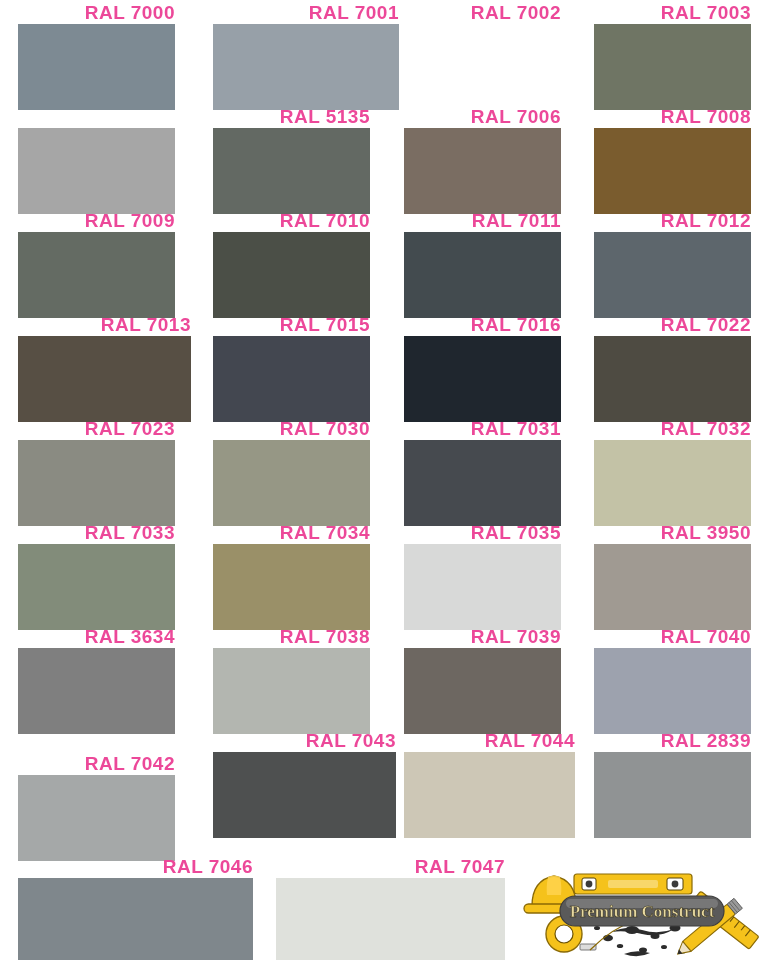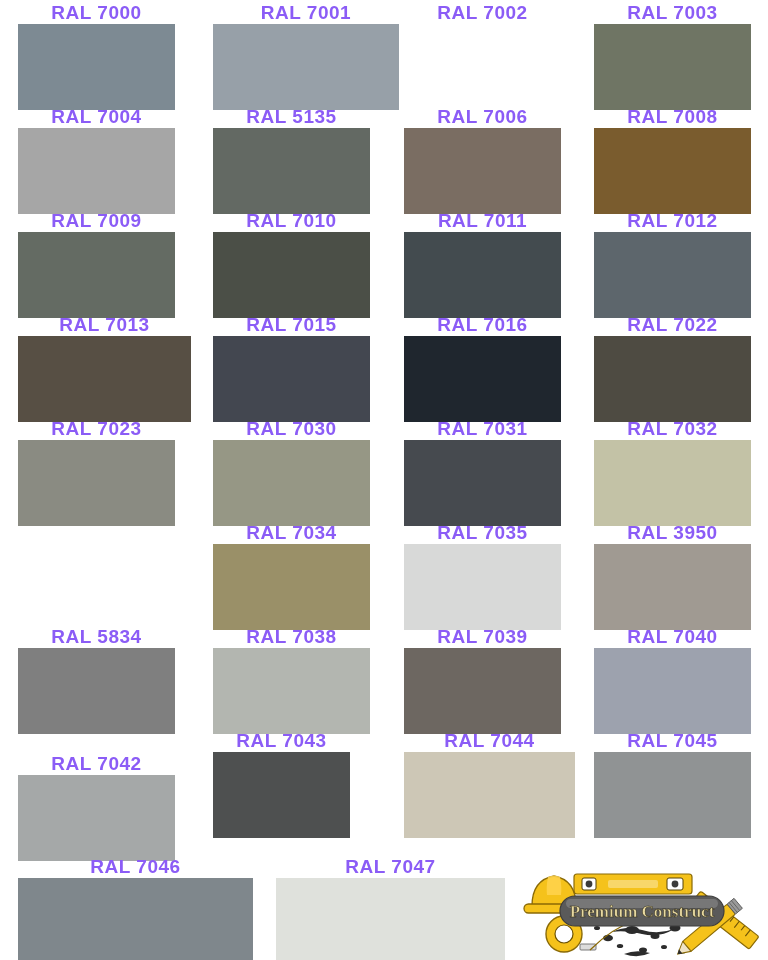--- a/index.html
+++ b/index.html
@@ -27,12 +27,12 @@
     top:0;
     height:22px;
     line-height:22px;
-    text-align:center;
+    text-align:right;
     font-family:"Liberation Sans", sans-serif;
     font-weight:bold;
     font-size:19px;
     letter-spacing:0.5px;
-    color:#8b5cf6;
+    color:#ec4899;
     white-space:nowrap;
   }
   .swatch-chip{

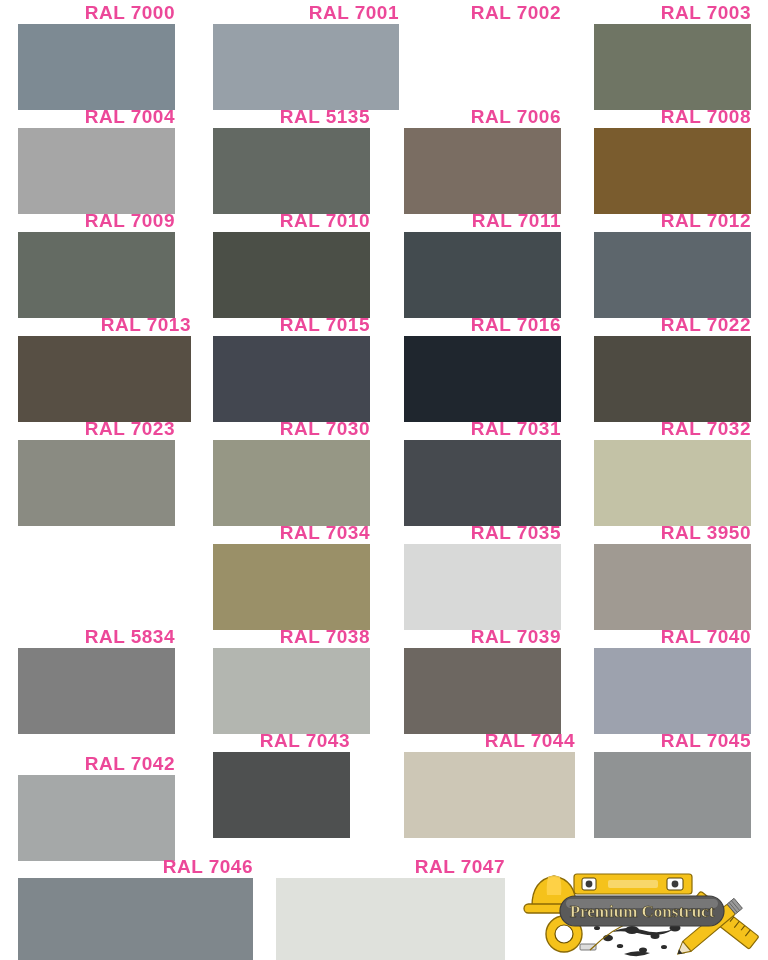--- a/index.html
+++ b/index.html
@@ -73,7 +73,6 @@
       <div class="swatch-chip" style="background: rgb(111, 117, 100);"></div>
     </div>
     <div class="cell" style="left: 18px; top: 106px; width: 157px; height: 108px;">
-      <div class="swatch-label">RAL 7004</div>
       <div class="swatch-chip" style="background: rgb(166, 166, 166);"></div>
     </div>
     <div class="cell" style="left: 213px; top: 106px; width: 157px; height: 108px;">

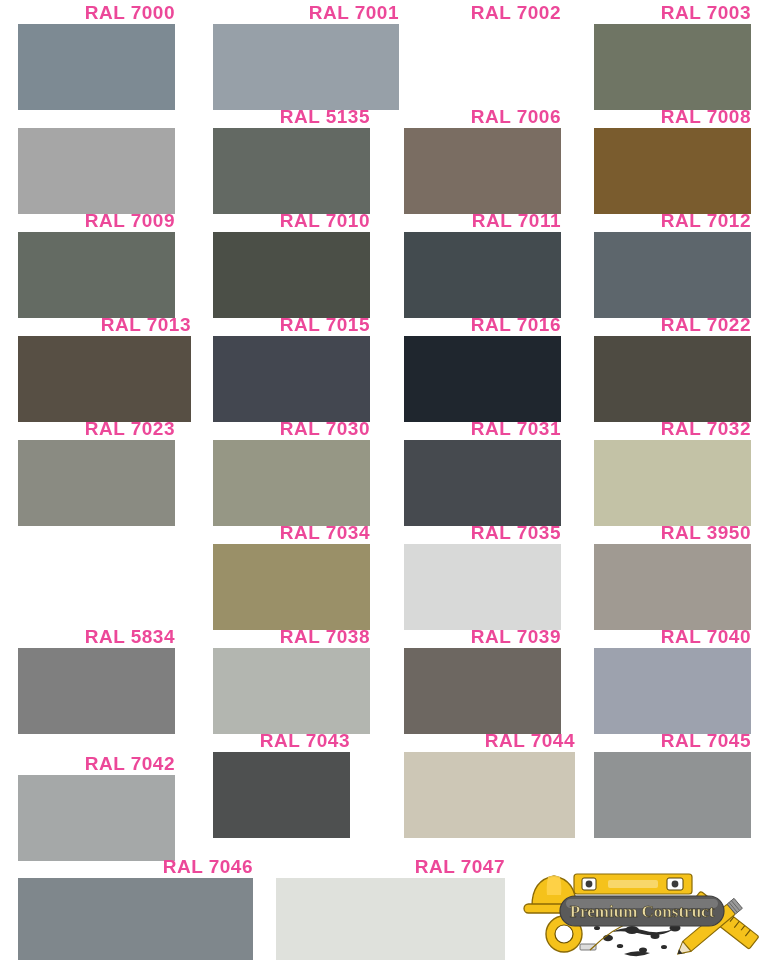--- a/index.html
+++ b/index.html
@@ -134,6 +134,10 @@
     <div class="cell" style="left: 594px; top: 418px; width: 157px; height: 108px;">
       <div class="swatch-label">RAL 7032</div>
       <div class="swatch-chip" style="background: rgb(195, 194, 166);"></div>
+    </div>
+    <div class="cell" style="left: 18px; top: 522px; width: 157px; height: 108px;">
+      <div class="swatch-label">RAL 7033</div>
+      <div class="swatch-chip" style="background: rgb(130, 140, 122);"></div>
     </div>
     <div class="cell" style="left: 213px; top: 522px; width: 157px; height: 108px;">
       <div class="swatch-label">RAL 7034</div>

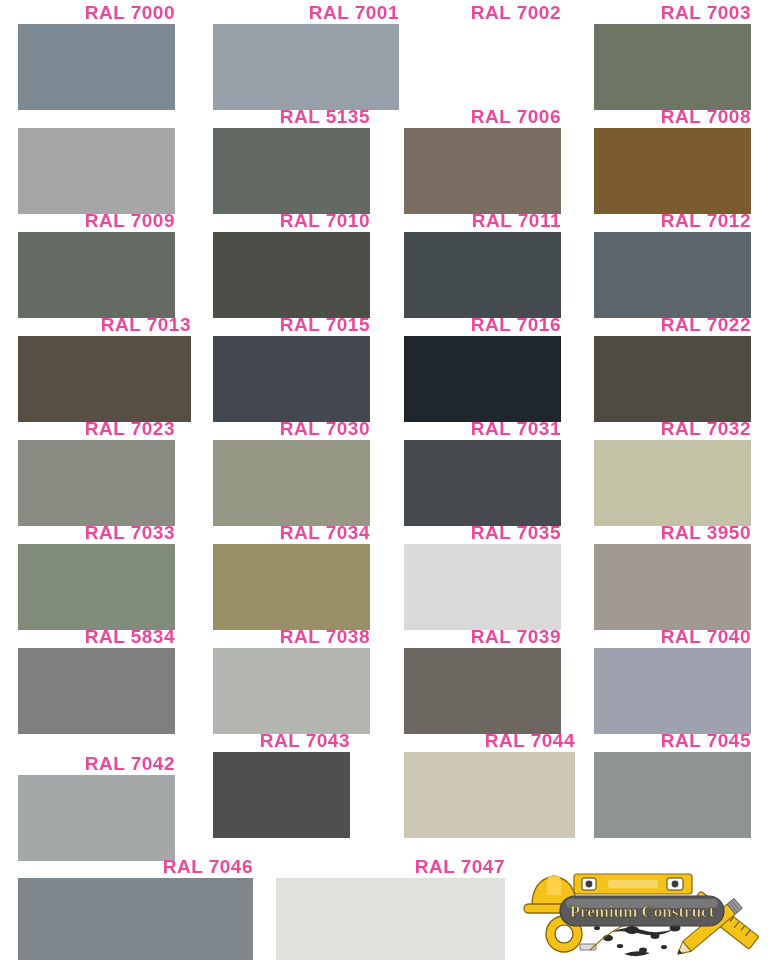--- a/index.html
+++ b/index.html
@@ -152,7 +152,7 @@
       <div class="swatch-chip" style="background: rgb(160, 154, 146);"></div>
     </div>
     <div class="cell" style="left: 18px; top: 626px; width: 157px; height: 108px;">
-      <div class="swatch-label">RAL 5834</div>
+      <div class="swatch-label">RAL 3634</div>
       <div class="swatch-chip" style="background: rgb(127, 127, 127);"></div>
     </div>
     <div class="cell" style="left: 213px; top: 626px; width: 157px; height: 108px;">

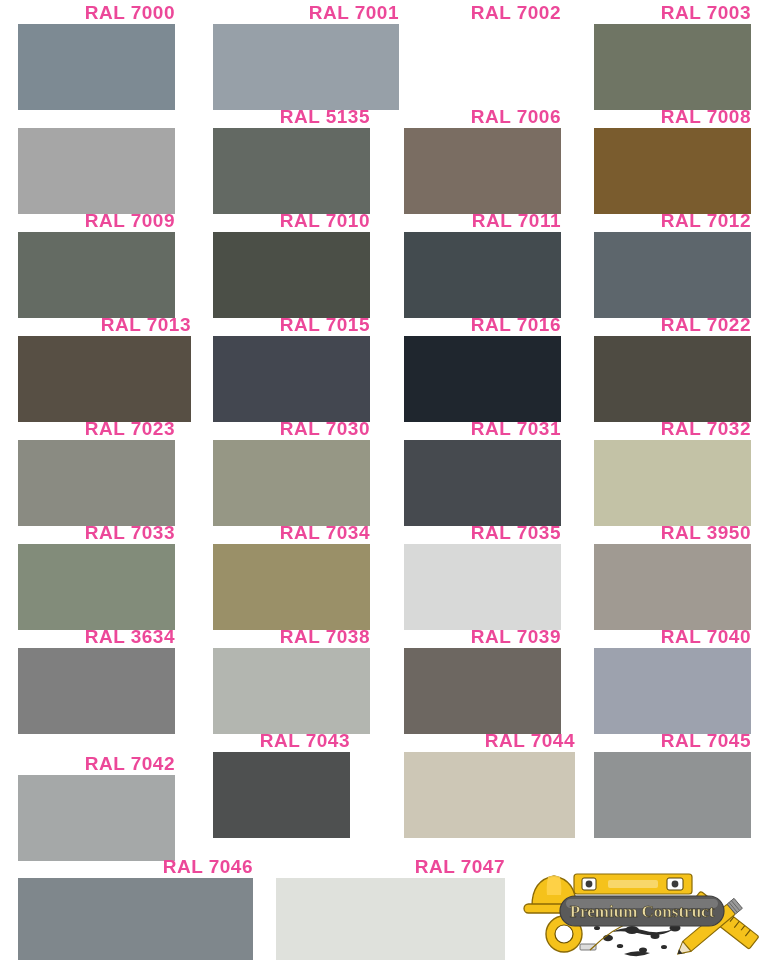--- a/index.html
+++ b/index.html
@@ -171,7 +171,7 @@
       <div class="swatch-label">RAL 7042</div>
       <div class="swatch-chip" style="background: rgb(165, 168, 168);"></div>
     </div>
-    <div class="cell" style="left: 213px; top: 730px; width: 137px; height: 108px;">
+    <div class="cell" style="left: 213px; top: 730px; width: 183px; height: 108px;">
       <div class="swatch-label">RAL 7043</div>
       <div class="swatch-chip" style="background: rgb(78, 80, 80);"></div>
     </div>

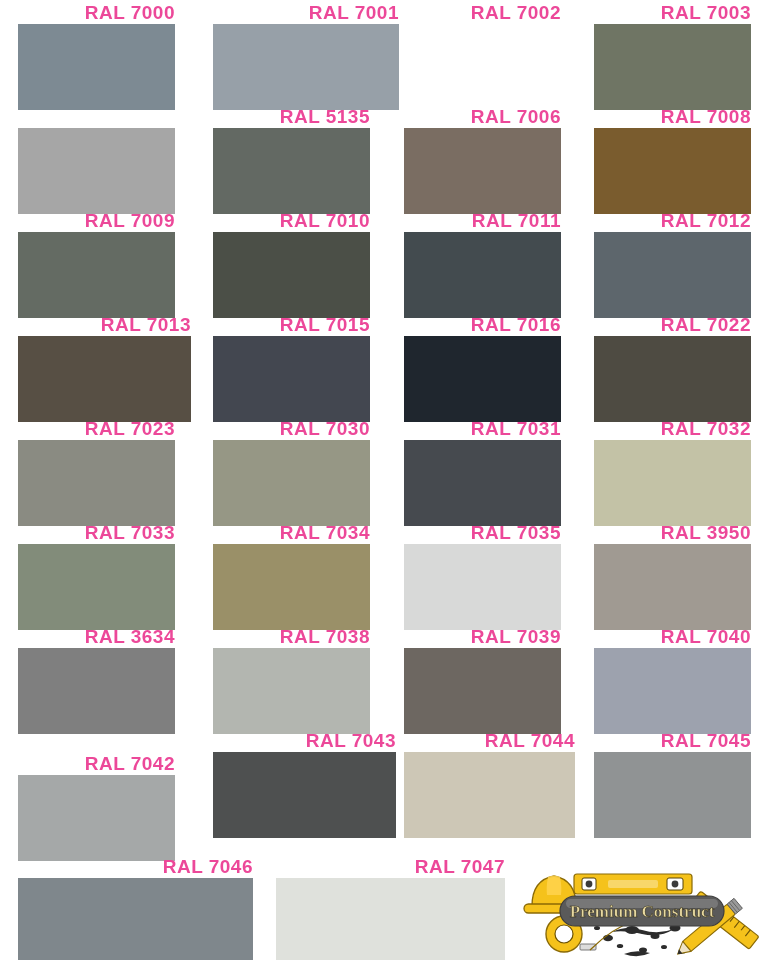--- a/index.html
+++ b/index.html
@@ -180,7 +180,7 @@
       <div class="swatch-chip" style="background: rgb(205, 199, 182);"></div>
     </div>
     <div class="cell" style="left: 594px; top: 730px; width: 157px; height: 108px;">
-      <div class="swatch-label">RAL 7045</div>
+      <div class="swatch-label">RAL 2839</div>
       <div class="swatch-chip" style="background: rgb(144, 147, 148);"></div>
     </div>
     <div class="cell" style="left: 18px; top: 856px; width: 235px; height: 108px;">

